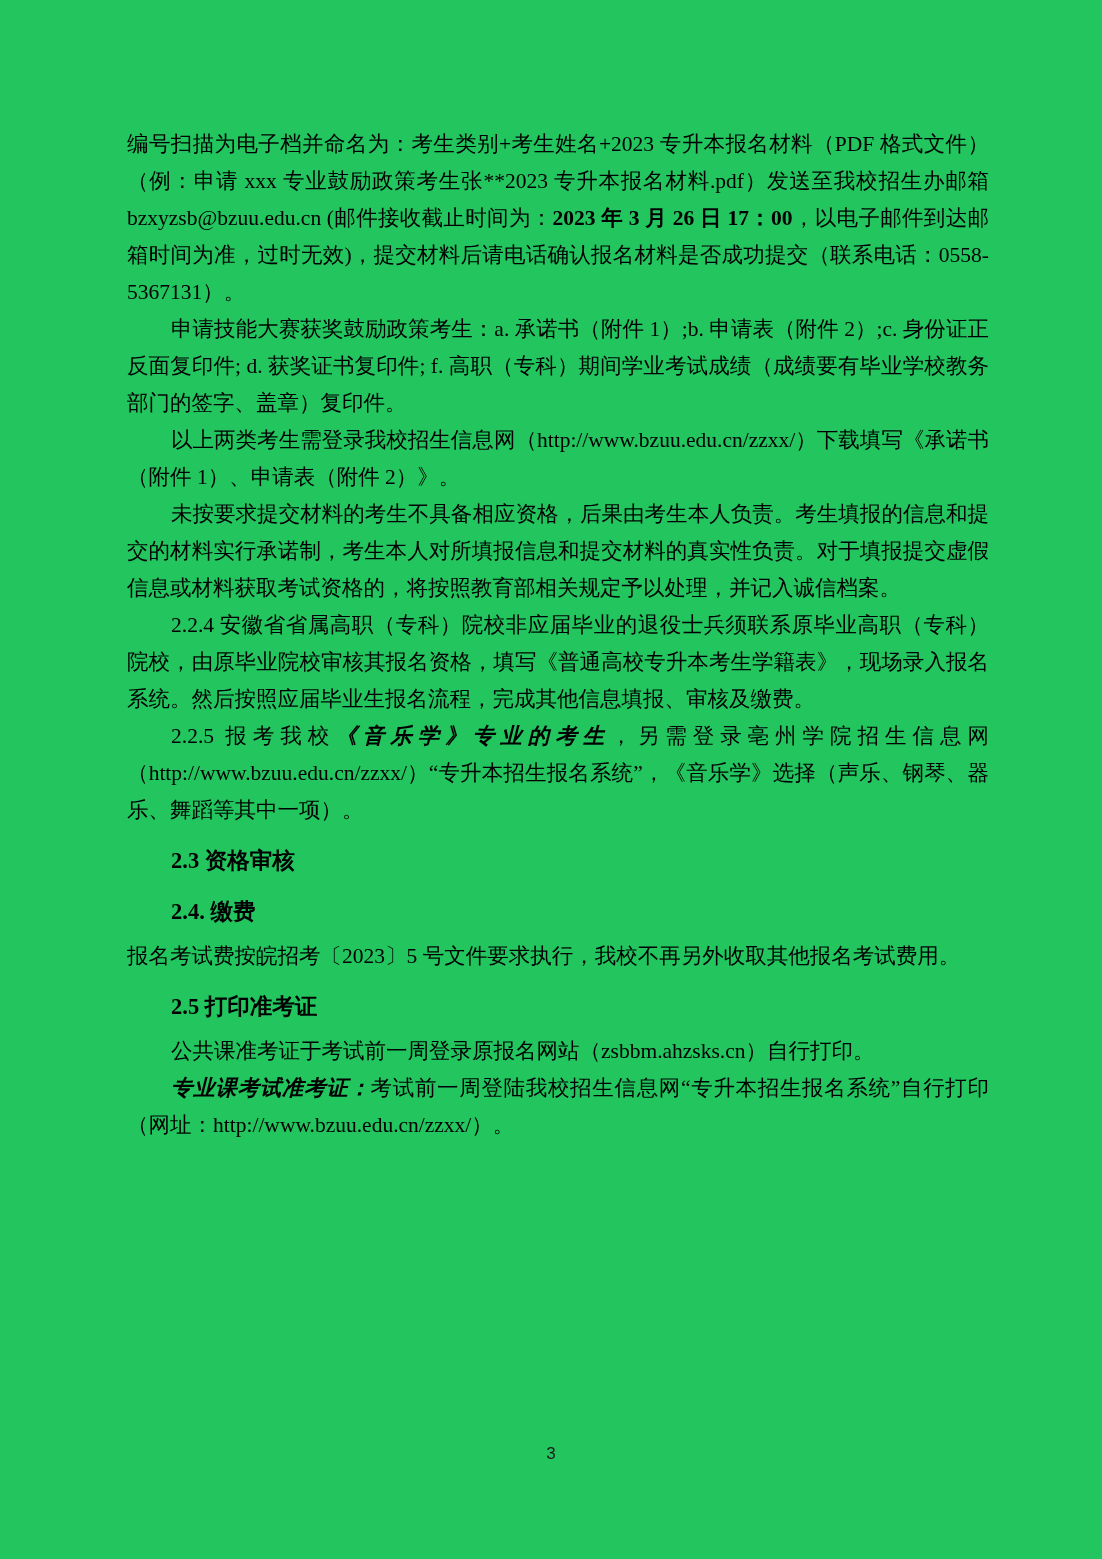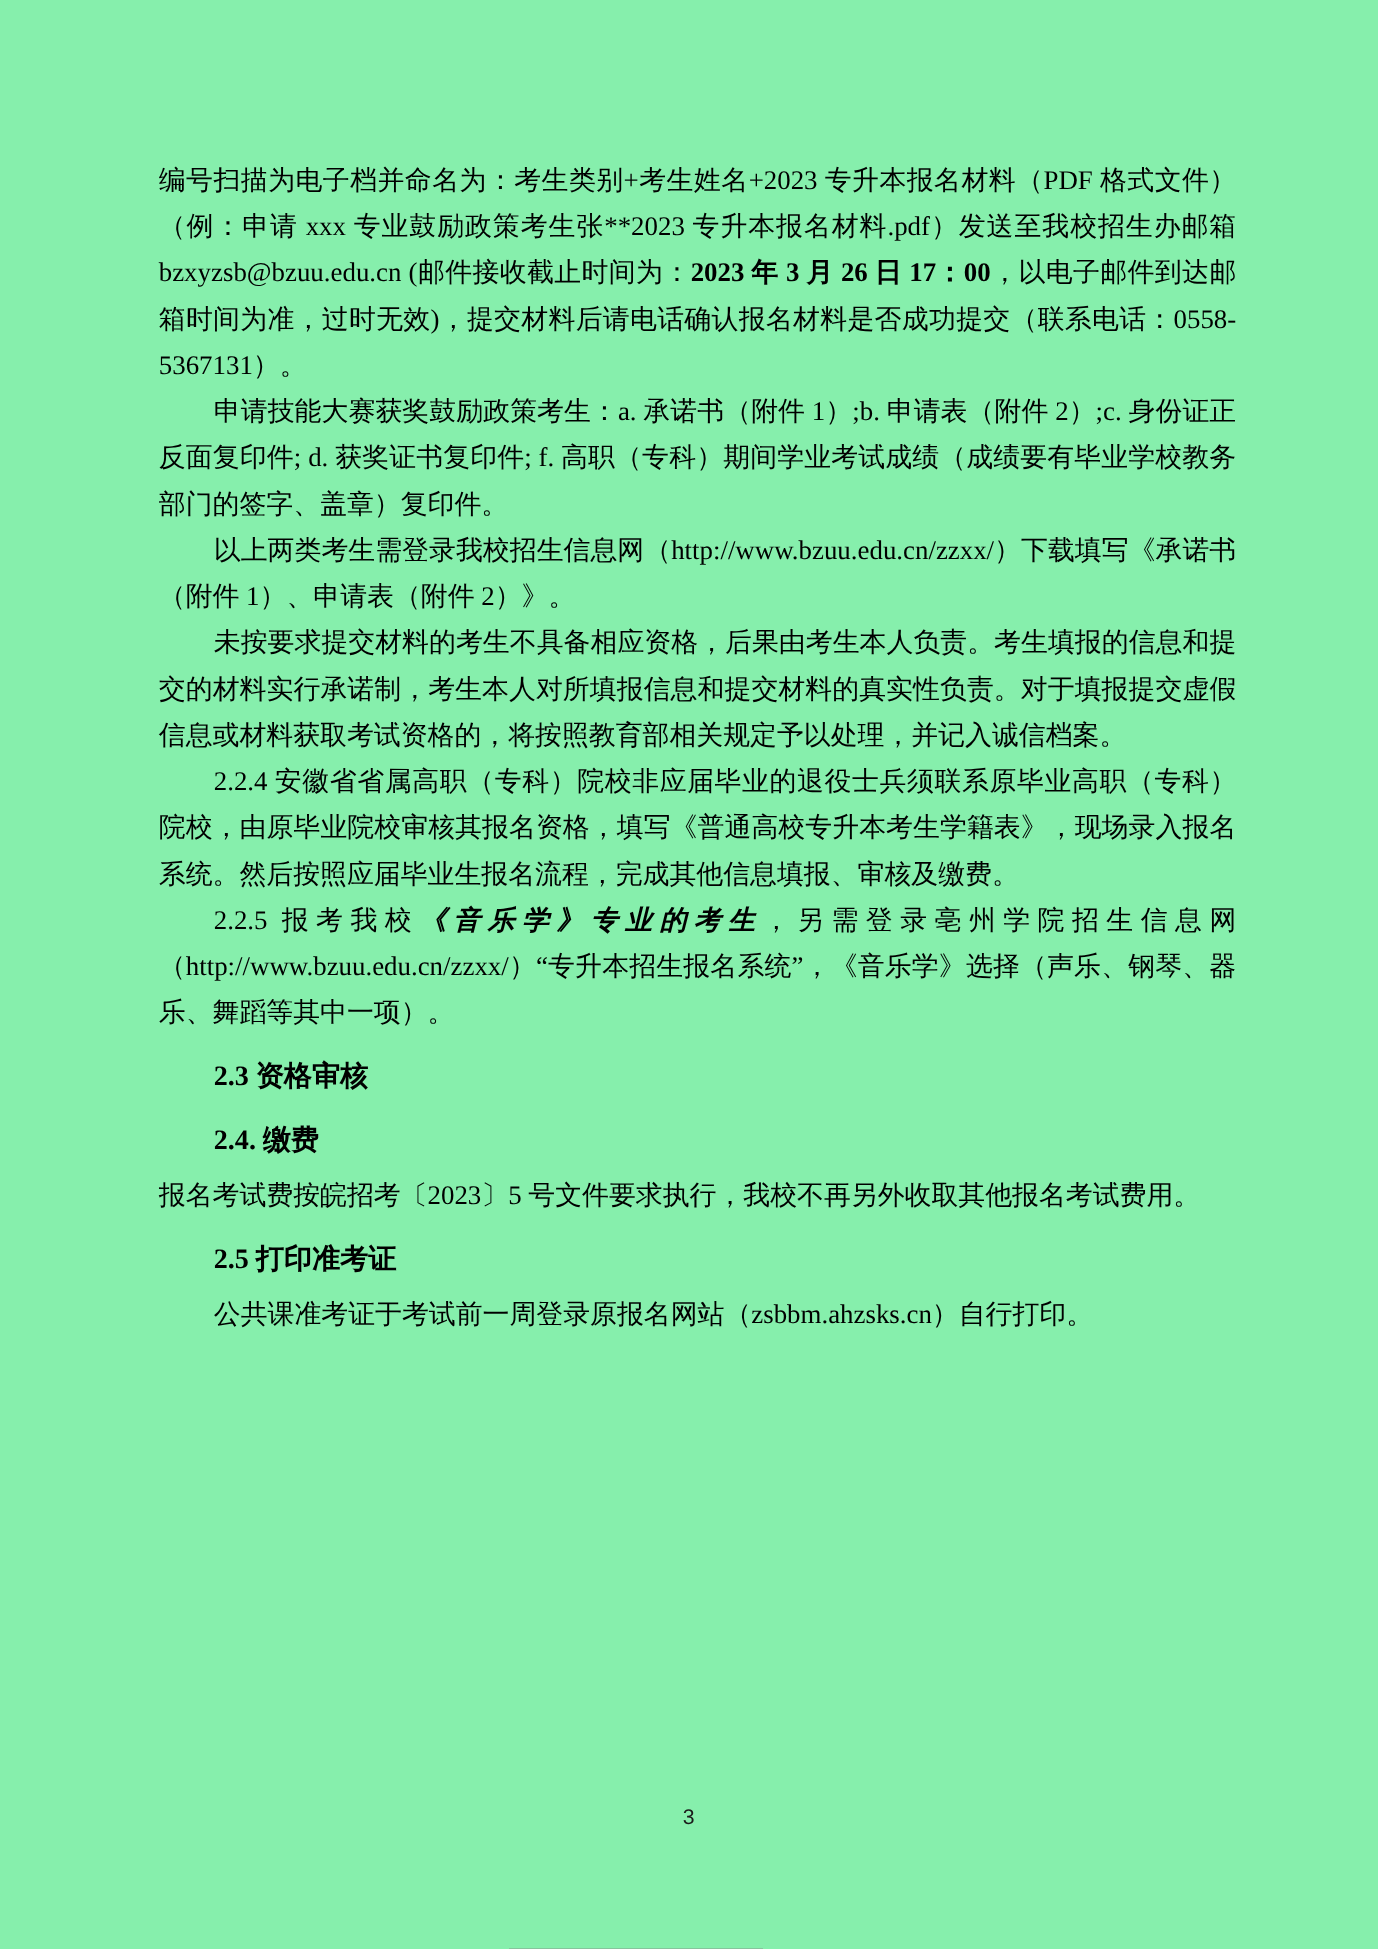--- a/index.html
+++ b/index.html
@@ -12,7 +12,7 @@
     width: 1102px;
     height: 1559px;
     margin: 0 auto;
-    background: #86efac;
+    background: #22c55e;
     color: #000000;
     overflow: hidden;
     font-family: "Liberation Serif", "DejaVu Serif", serif;

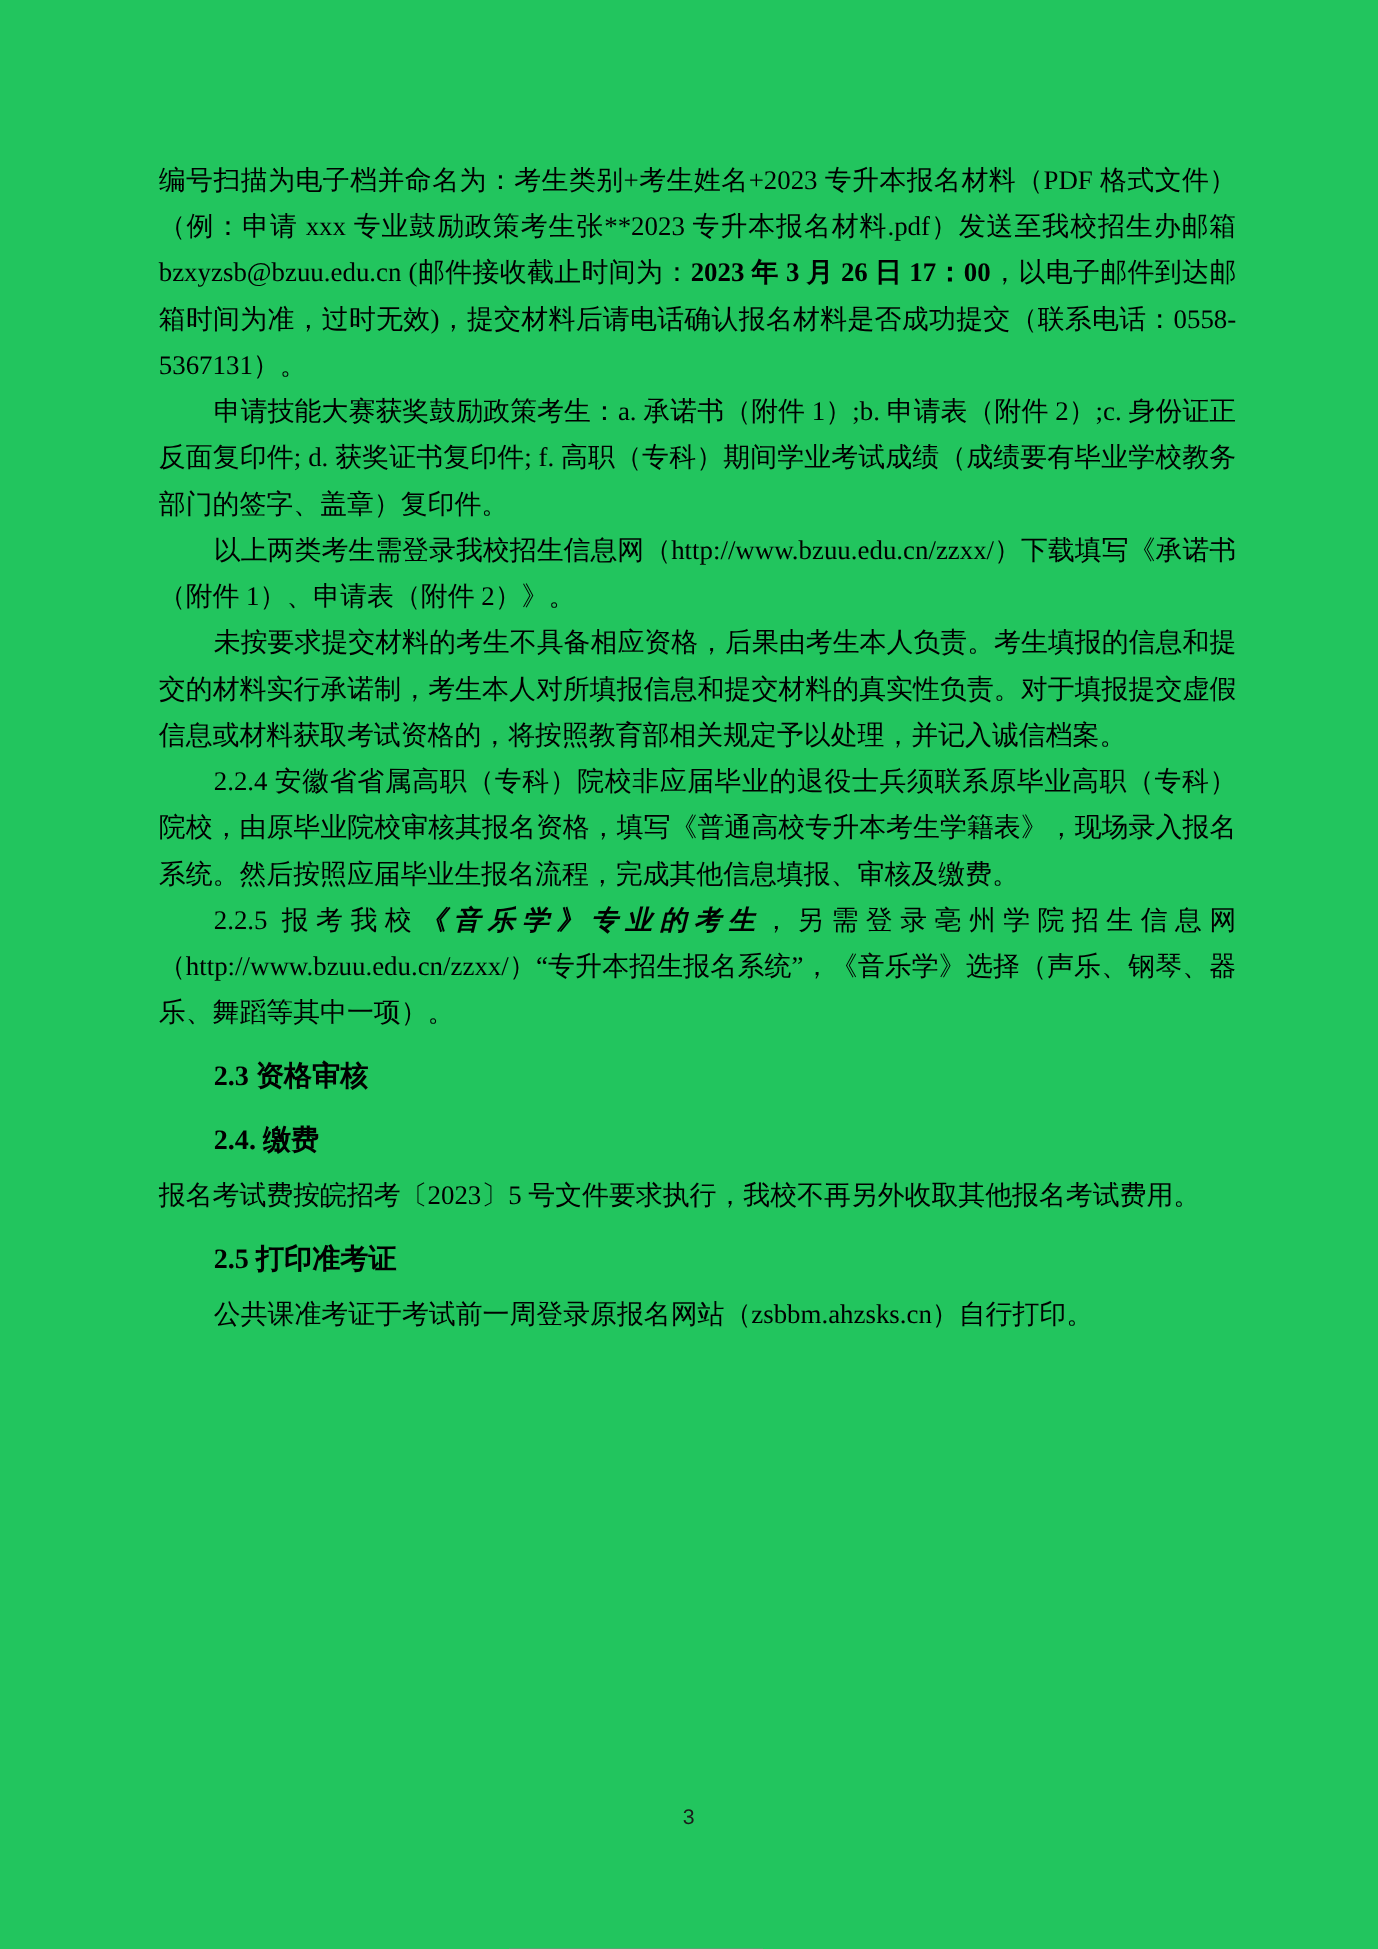--- a/index.html
+++ b/index.html
@@ -99,6 +99,7 @@
 
     <p class="body indent">公共课准考证于考试前一周登录原报名网站（zsbbm.ahzsks.cn）自行打印。</p>
 
+    <p class="body indent"><span class="hei-bold">专业课考试准考证：</span><span>考试前一周登陆我校招生信息网“专升本招生报名系统”自行打印（网址：http://www.bzuu.edu.cn/zzxx/）。</span></p>
 
   </div>
 

